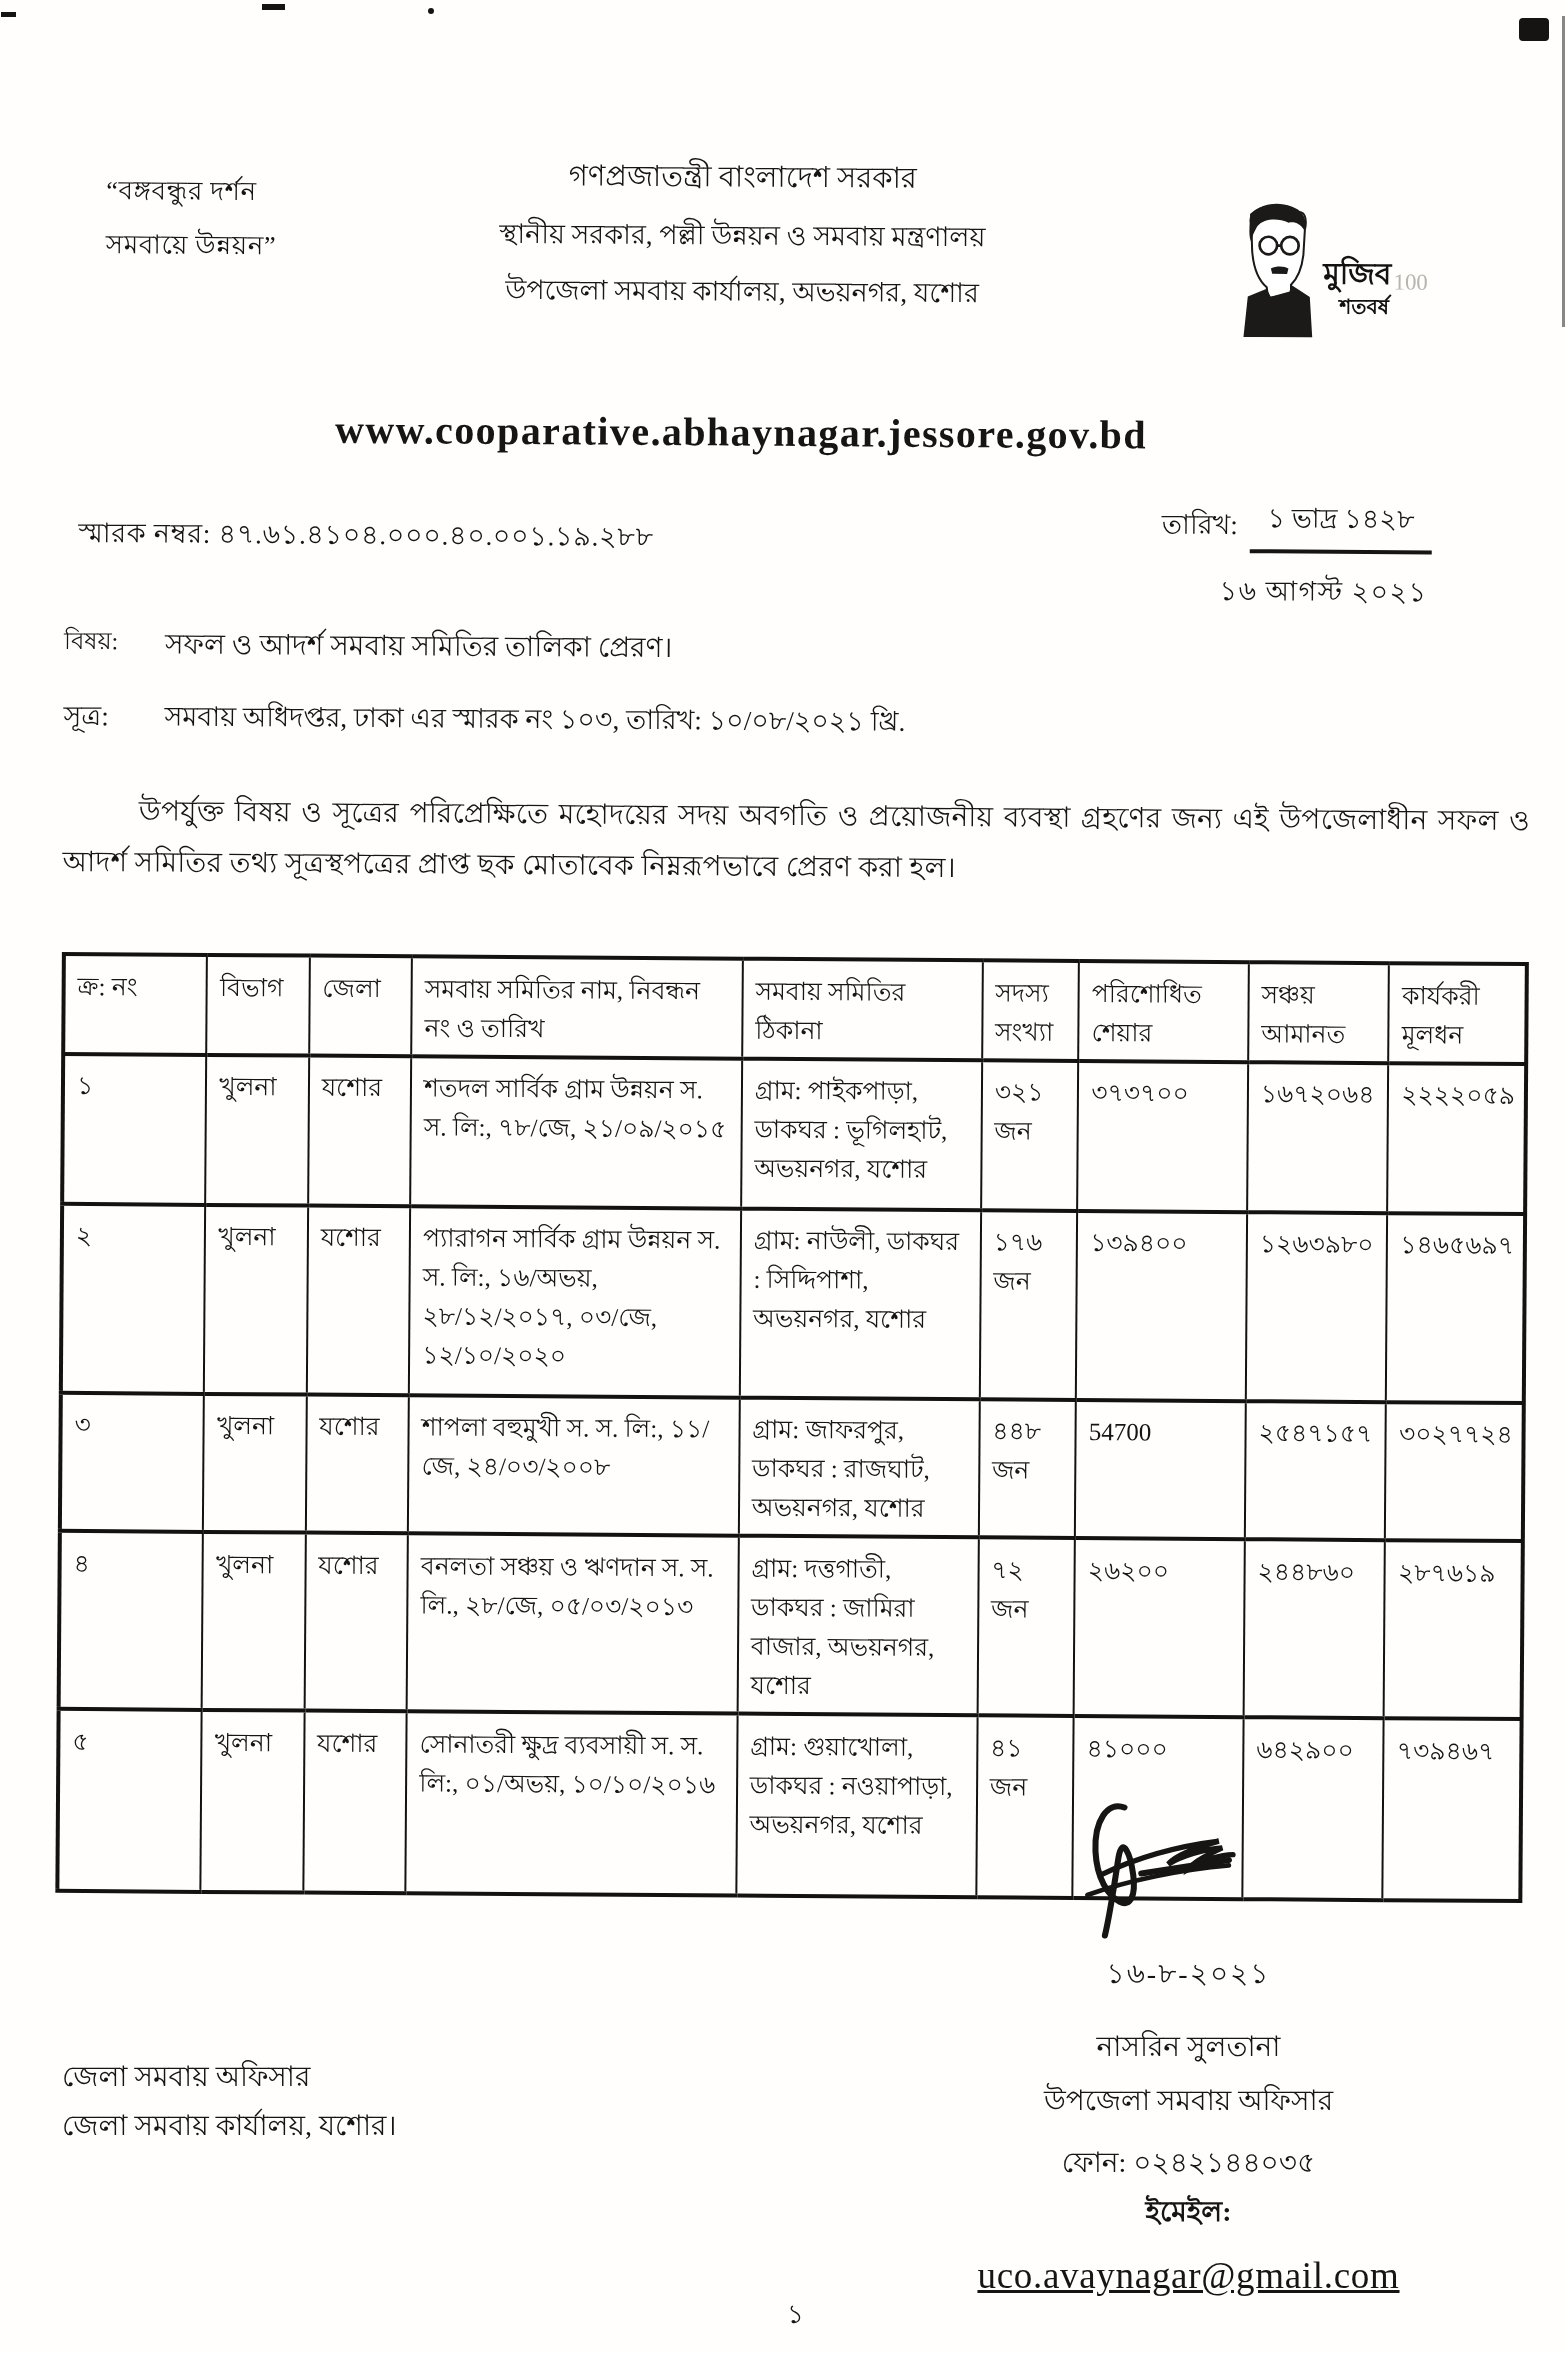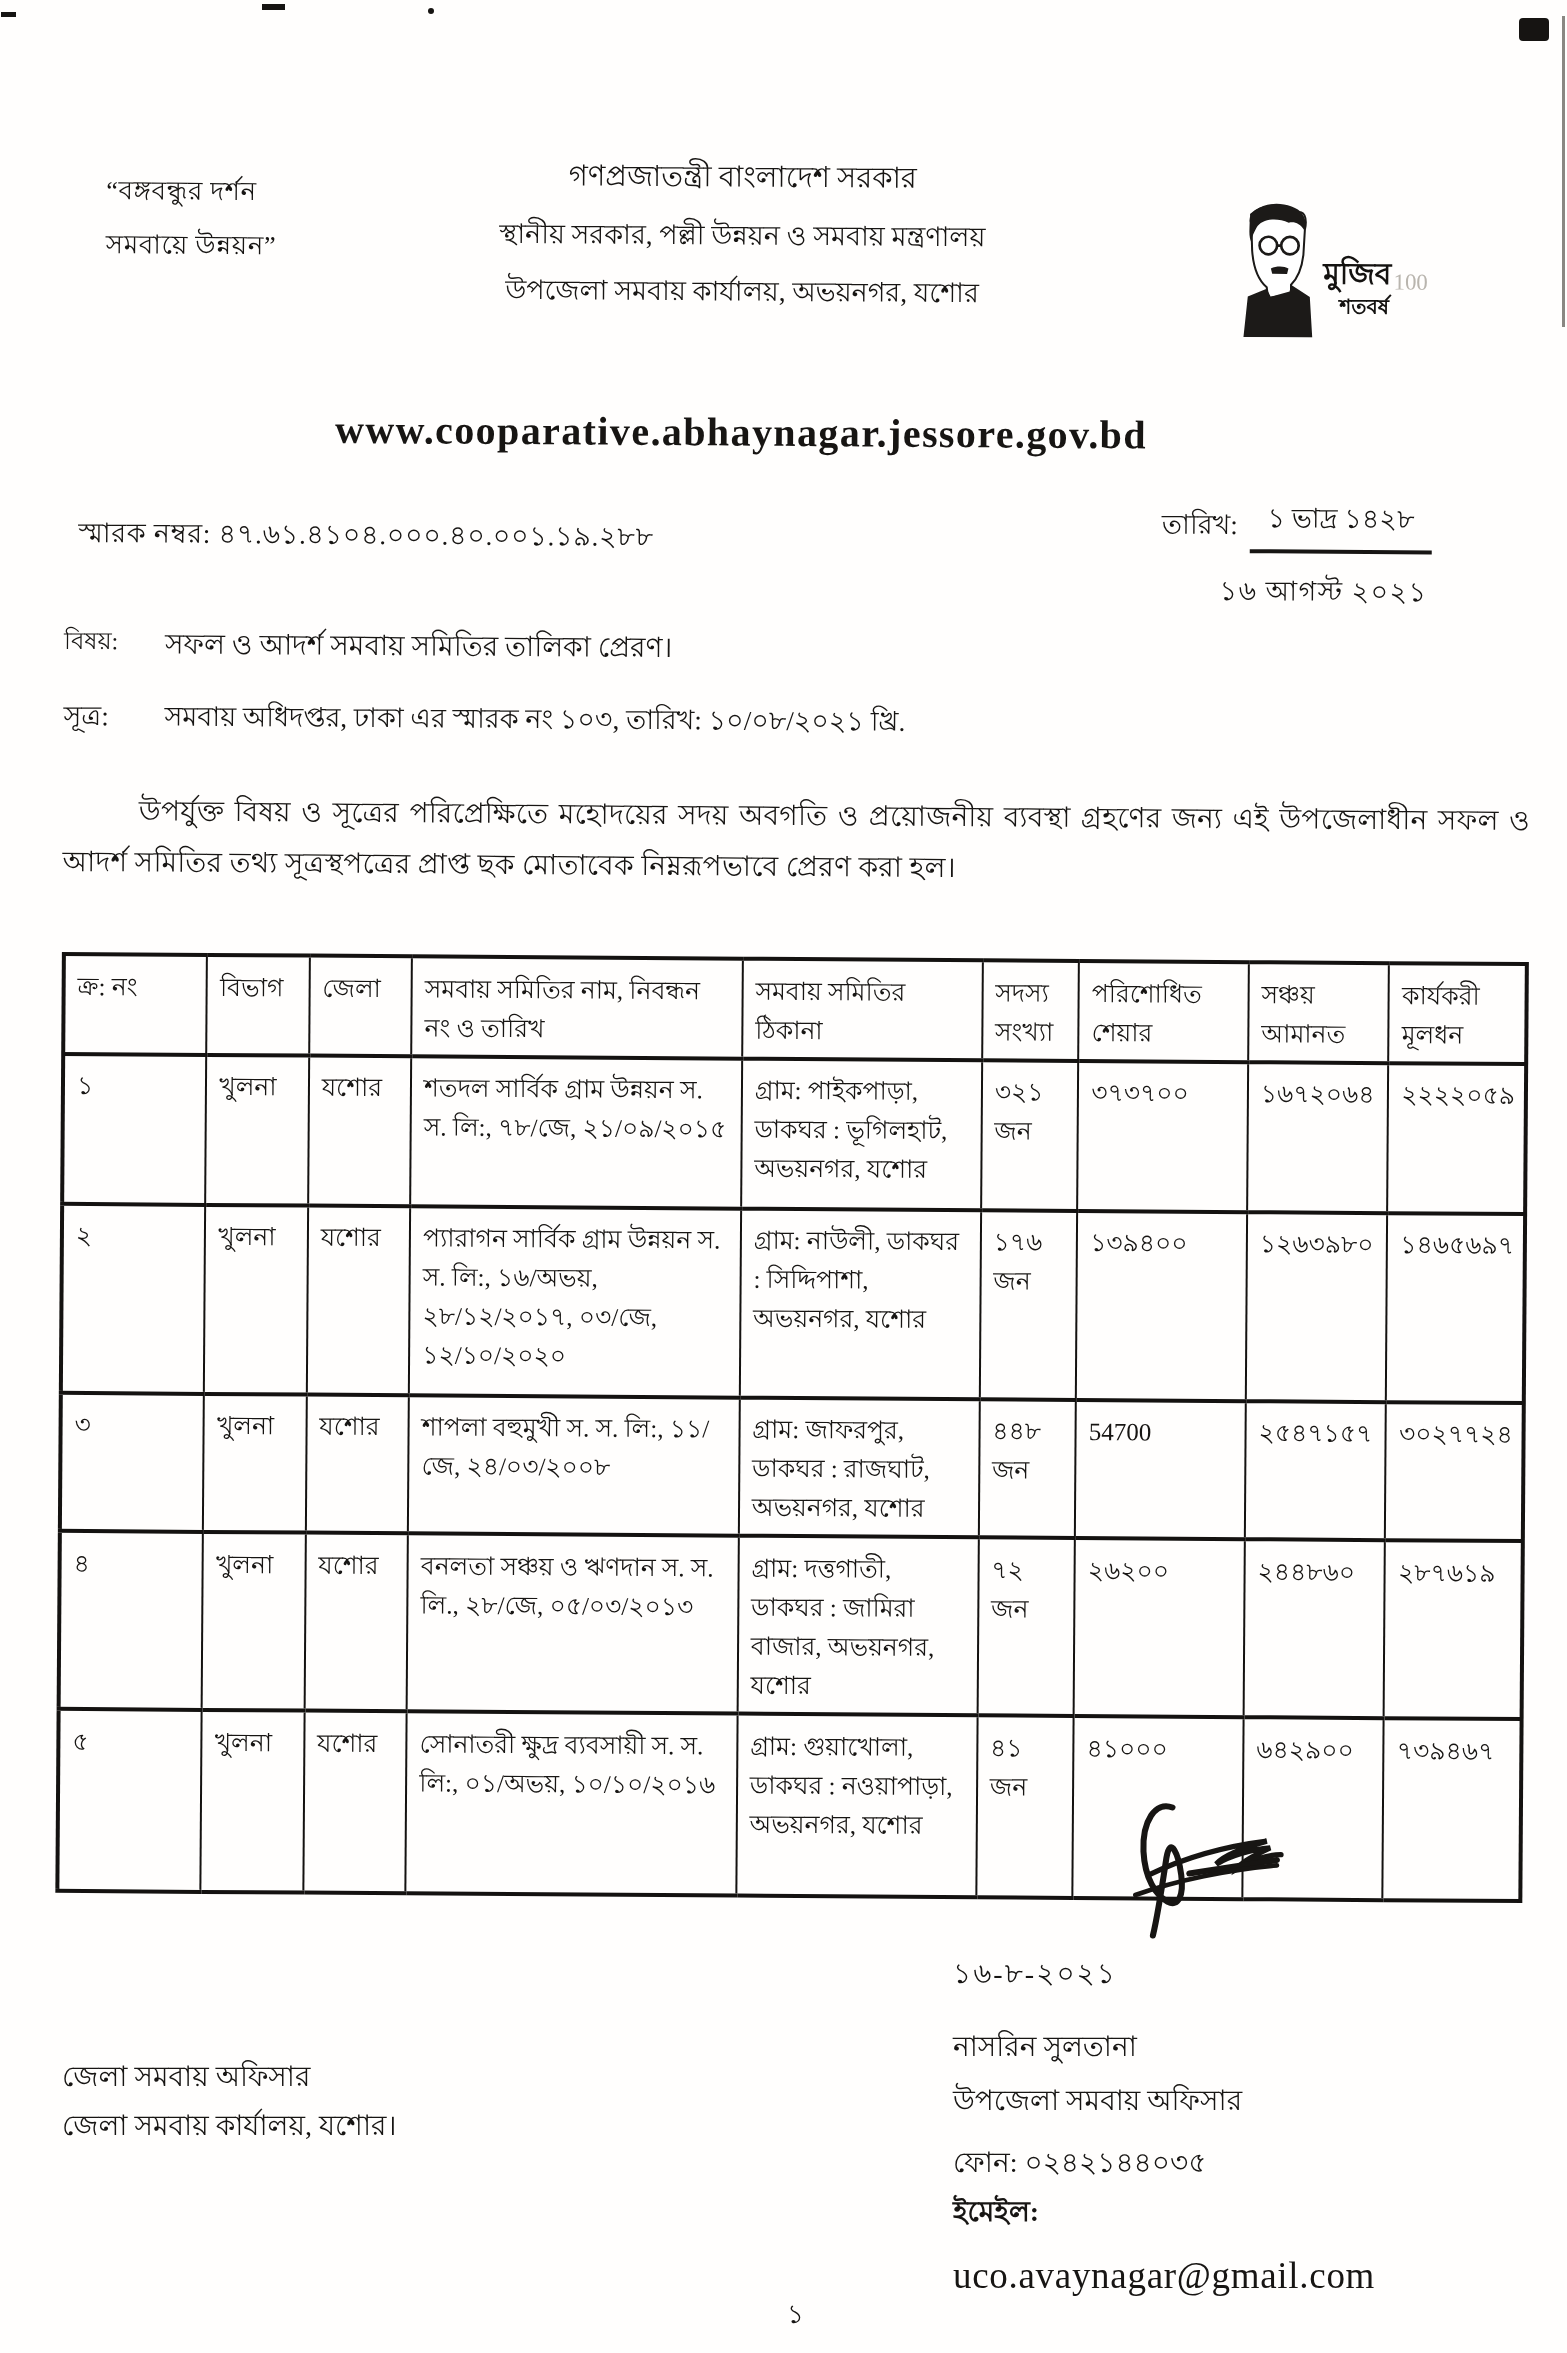--- a/index.html
+++ b/index.html
@@ -81,7 +81,7 @@
   tr.r4{height:166px;} tr.r5{height:182px;}
   .blocky span{display:block;}
   
-  .sig-block{position:absolute;left:953px;top:1794px;width:567px;text-align:left;}
+  .sig-block{position:absolute;left:905px;top:1794px;width:567px;text-align:center;}
   .sig-mark{position:relative;height:155px;}
   .sig-mark svg{position:absolute;left:155px;top:0;}
   .sig-date{font-size:28px;letter-spacing:2px;margin-top:2.7px;}

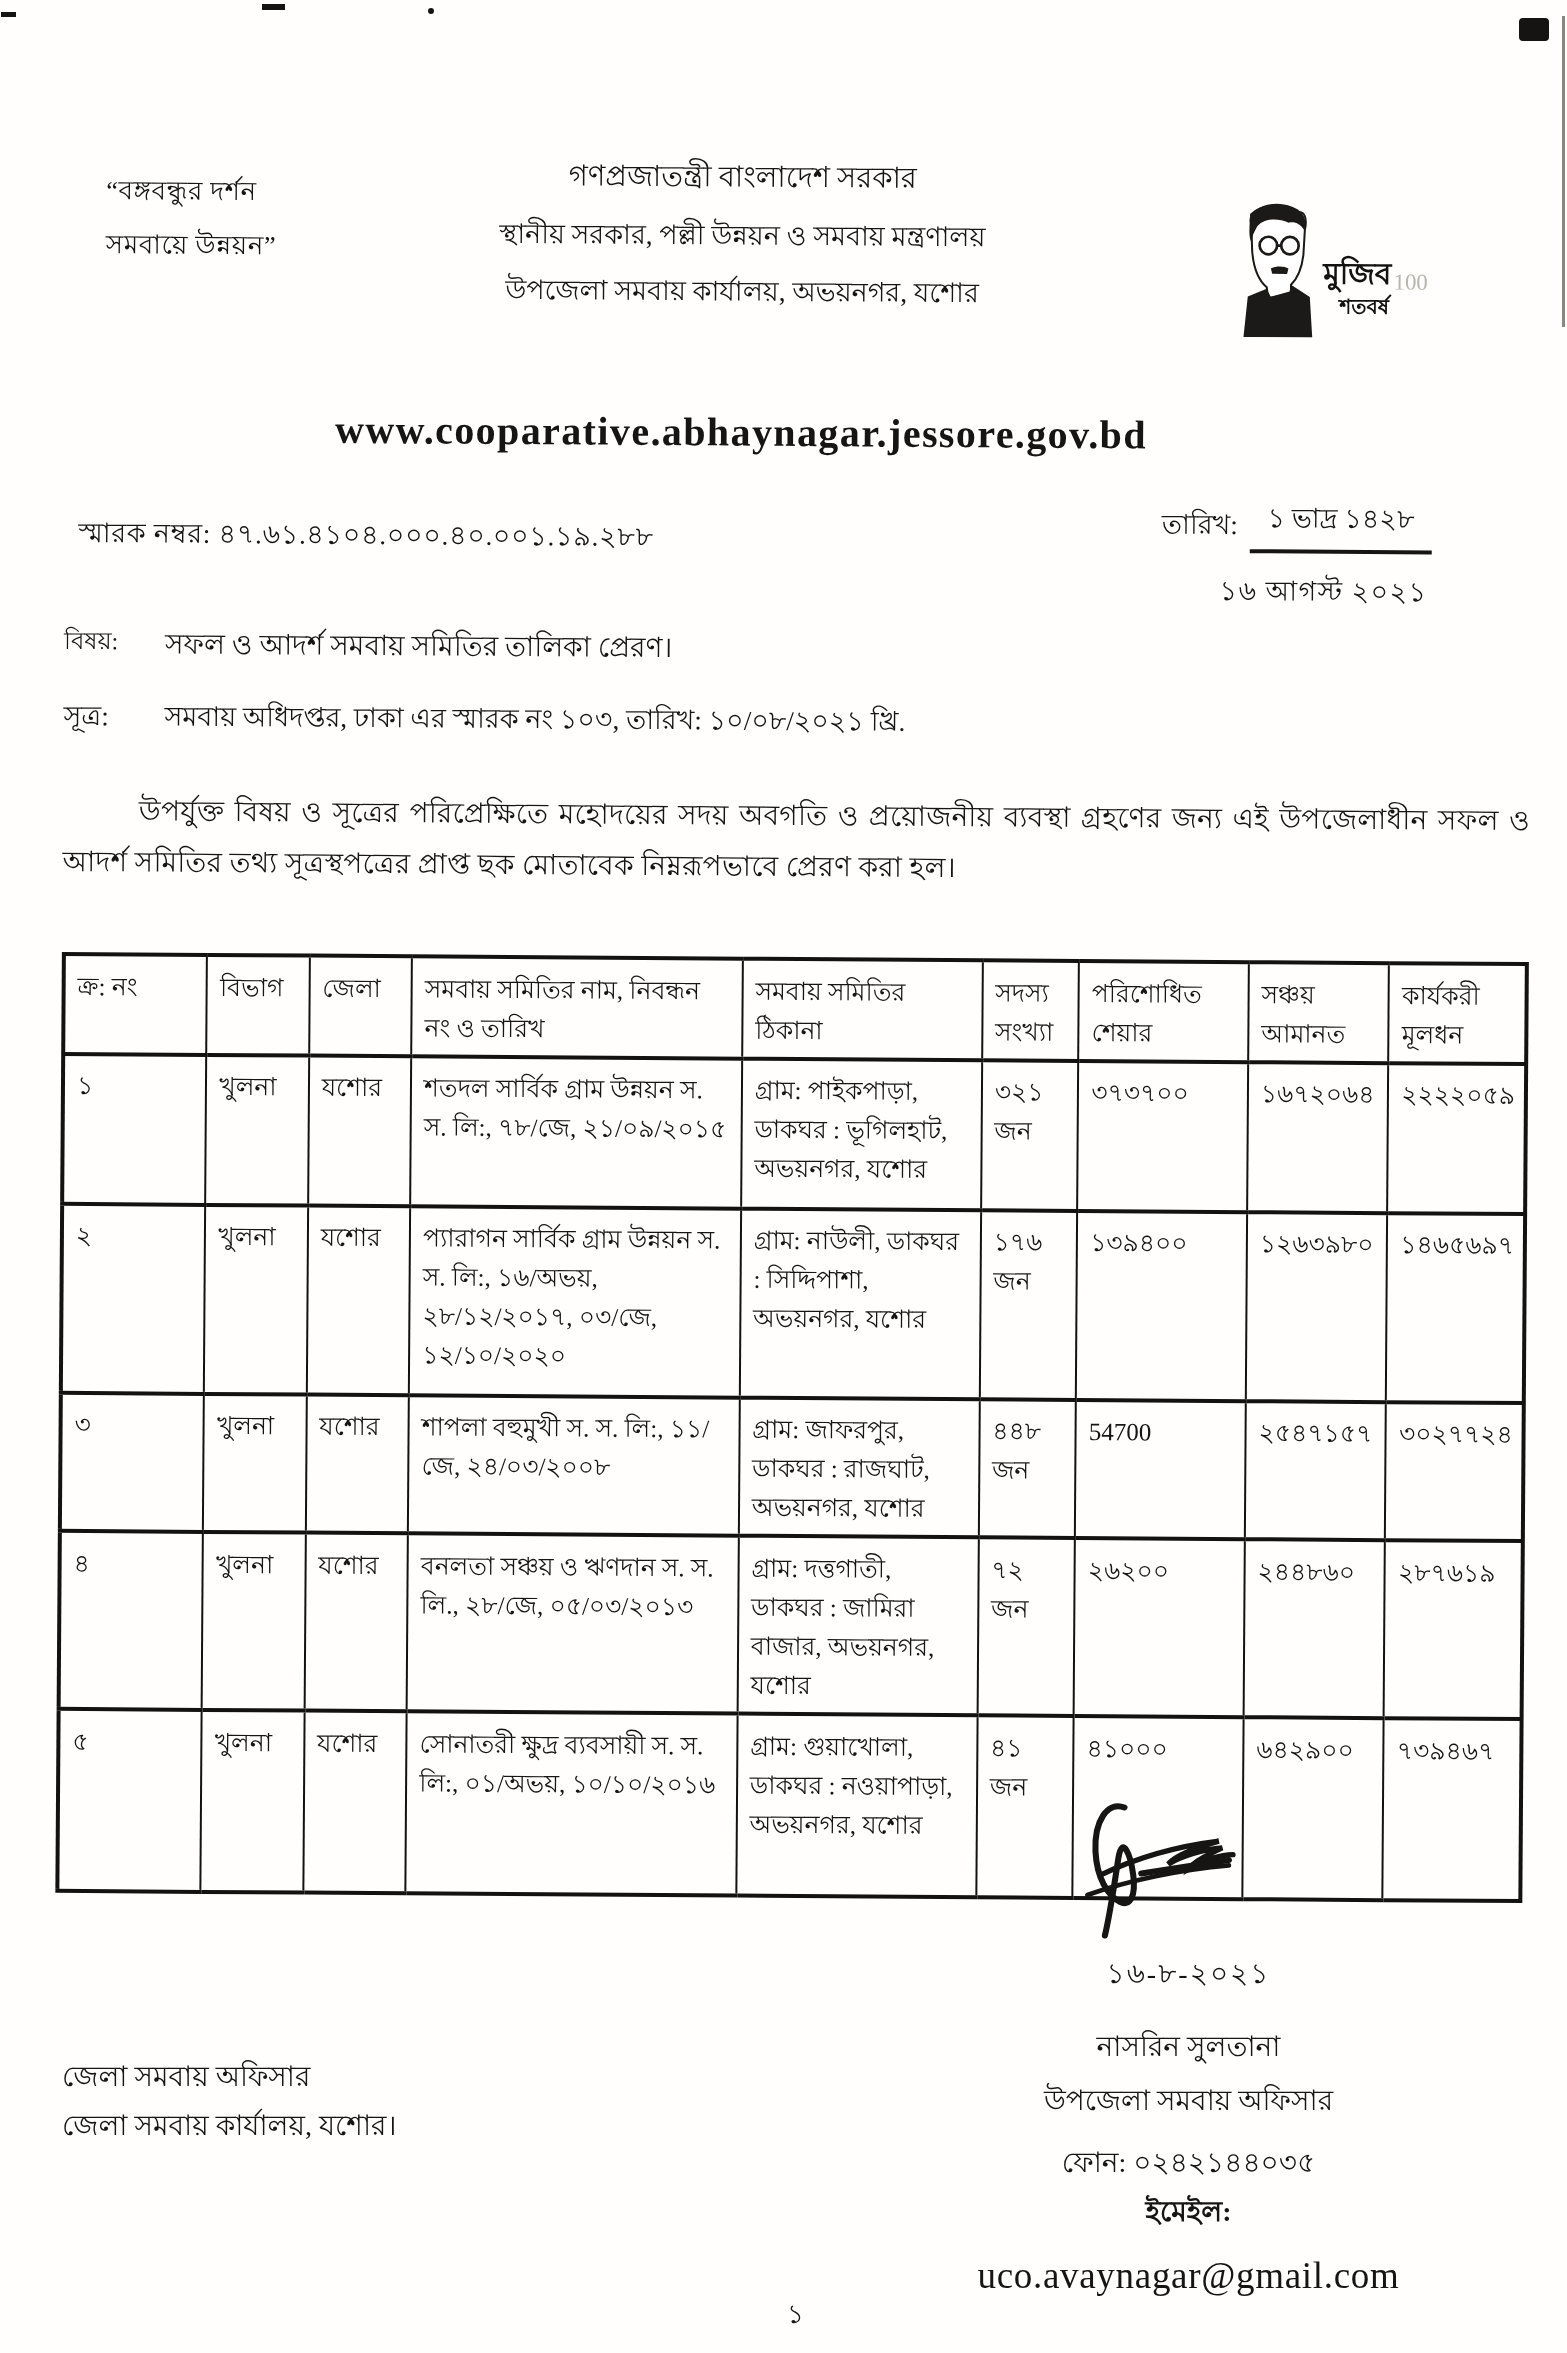--- a/index.html
+++ b/index.html
@@ -89,7 +89,7 @@
   .sig-title{font-size:28px;margin-top:7px;}
   .sig-phone{font-size:28px;margin-top:15px;}
   .sig-email-lbl{font-size:28px;font-weight:bold;margin-top:2px;}
-  .sig-email{font-size:37px;margin-top:17.6px;letter-spacing:0.7px;}
+  .sig-email{font-size:37px;margin-top:17.6px;letter-spacing:0.7px;text-decoration:underline;}
   
   .footer-left{position:absolute;left:62px;top:2052px;font-size:28px;line-height:49px;}
   .page-no{position:absolute;left:0;right:0;top:2294px;text-align:center;font-size:26px;}

